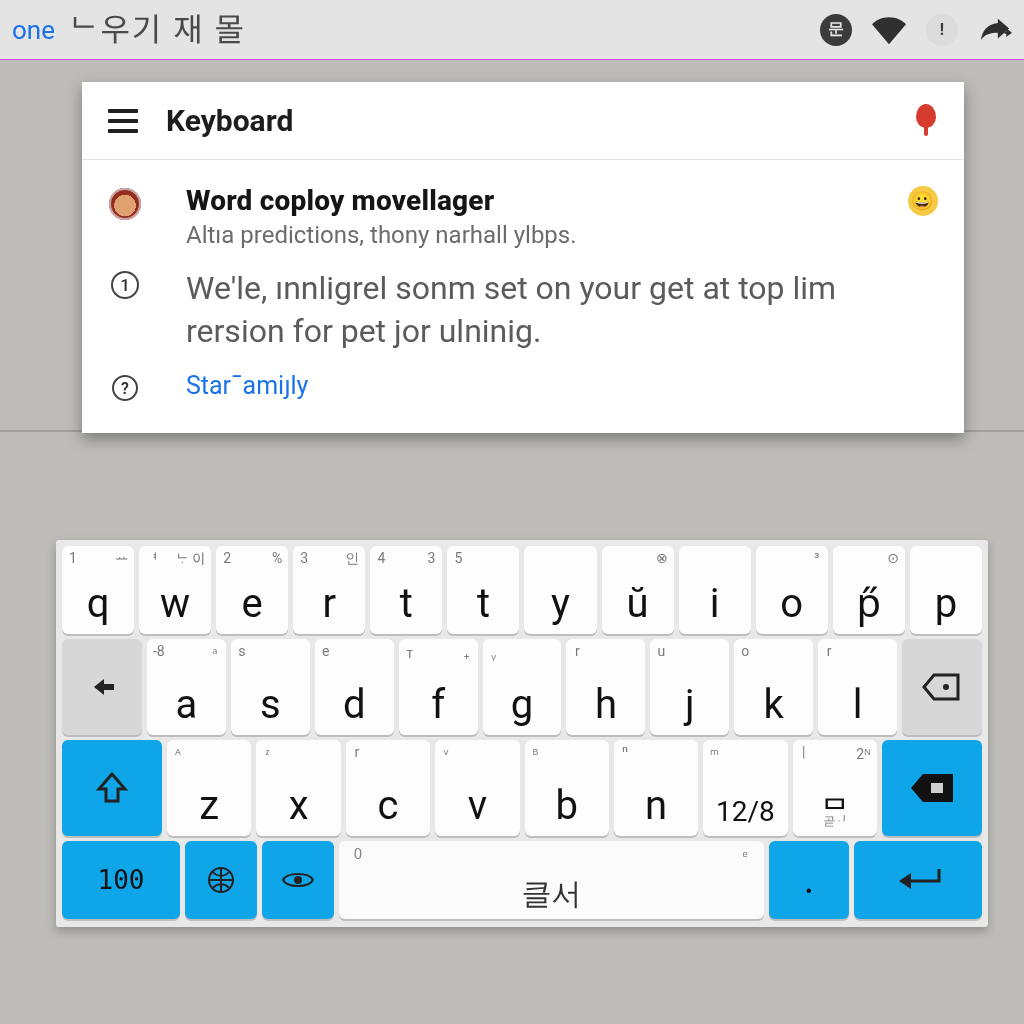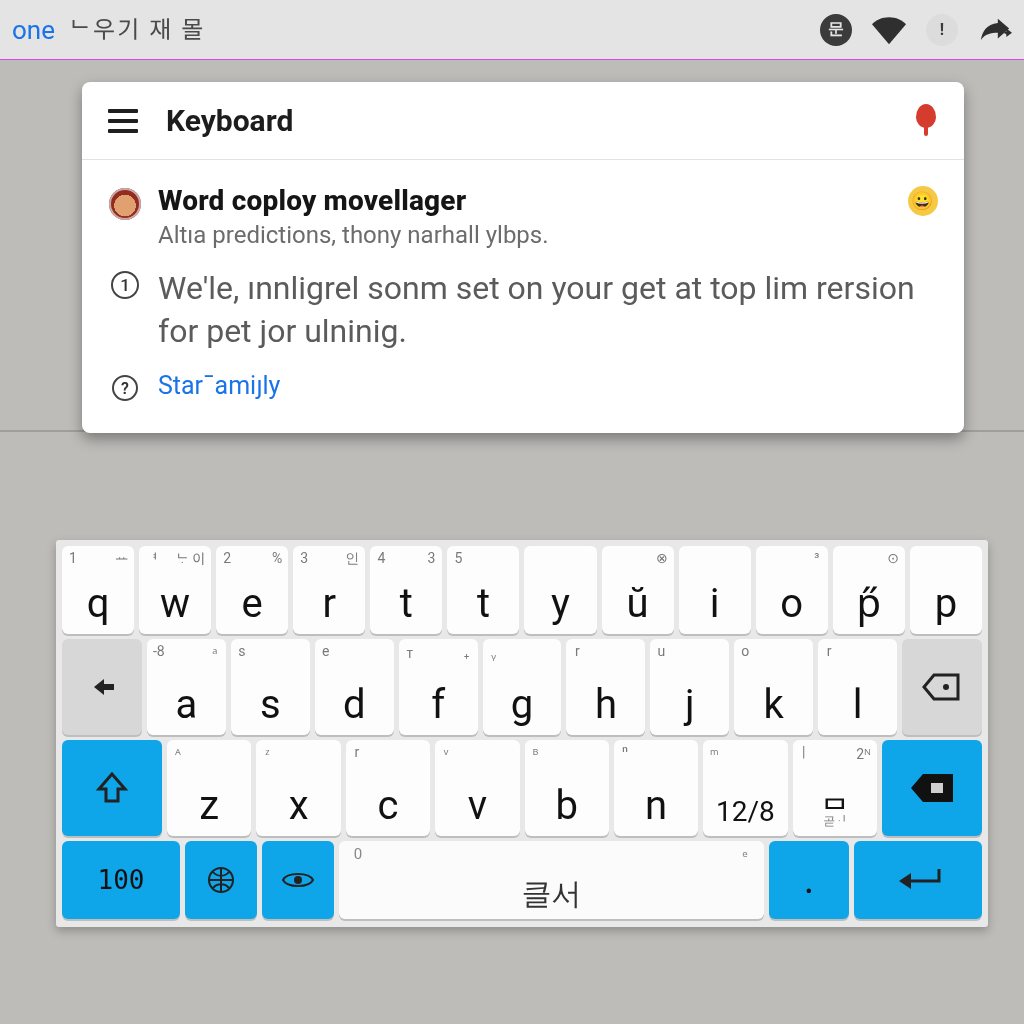--- a/index.html
+++ b/index.html
@@ -19,7 +19,7 @@
   }
   .statusbar .left { display: flex; align-items: center; gap: 14px; }
   .statusbar .done { color: #1a73e8; font-size: 26px; font-weight: 400; }
-  .statusbar .ktext { color: #4a4a4a; font-size: 24px; letter-spacing: 2px; }
+  .statusbar .ktext { color: #4a4a4a; font-size: 32px; letter-spacing: 2px; }
   .statusbar .right { margin-left: auto; display: flex; align-items: center; gap: 20px; }
   .icon-circle {
     width: 32px; height: 32px; border-radius: 50%;

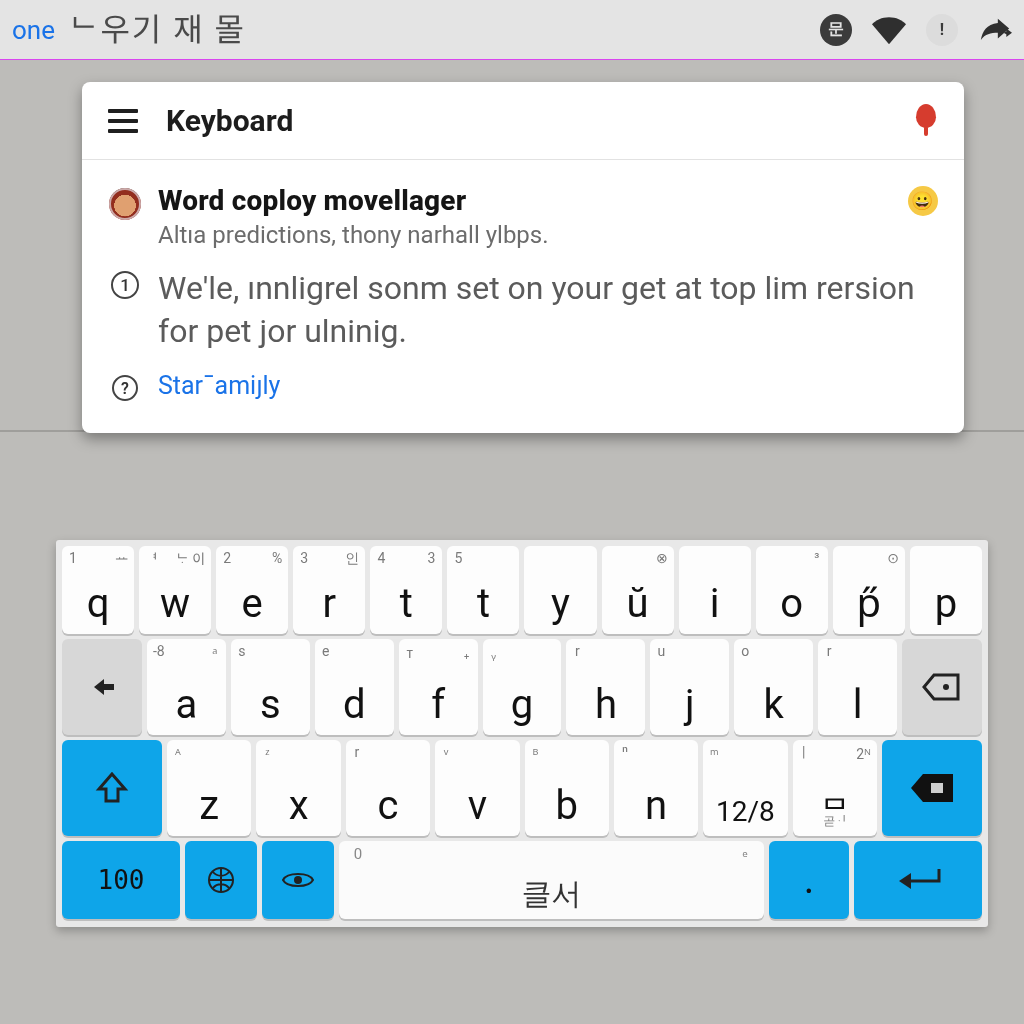--- a/index.html
+++ b/index.html
@@ -39,7 +39,7 @@
   .card {
     position: absolute; left: 82px; top: 82px; width: 882px;
     background: #ffffff;
-    border-radius: 8px;
+    border-radius: 0;
     box-shadow: 0 6px 14px rgba(0,0,0,.35);
     overflow: hidden;
   }

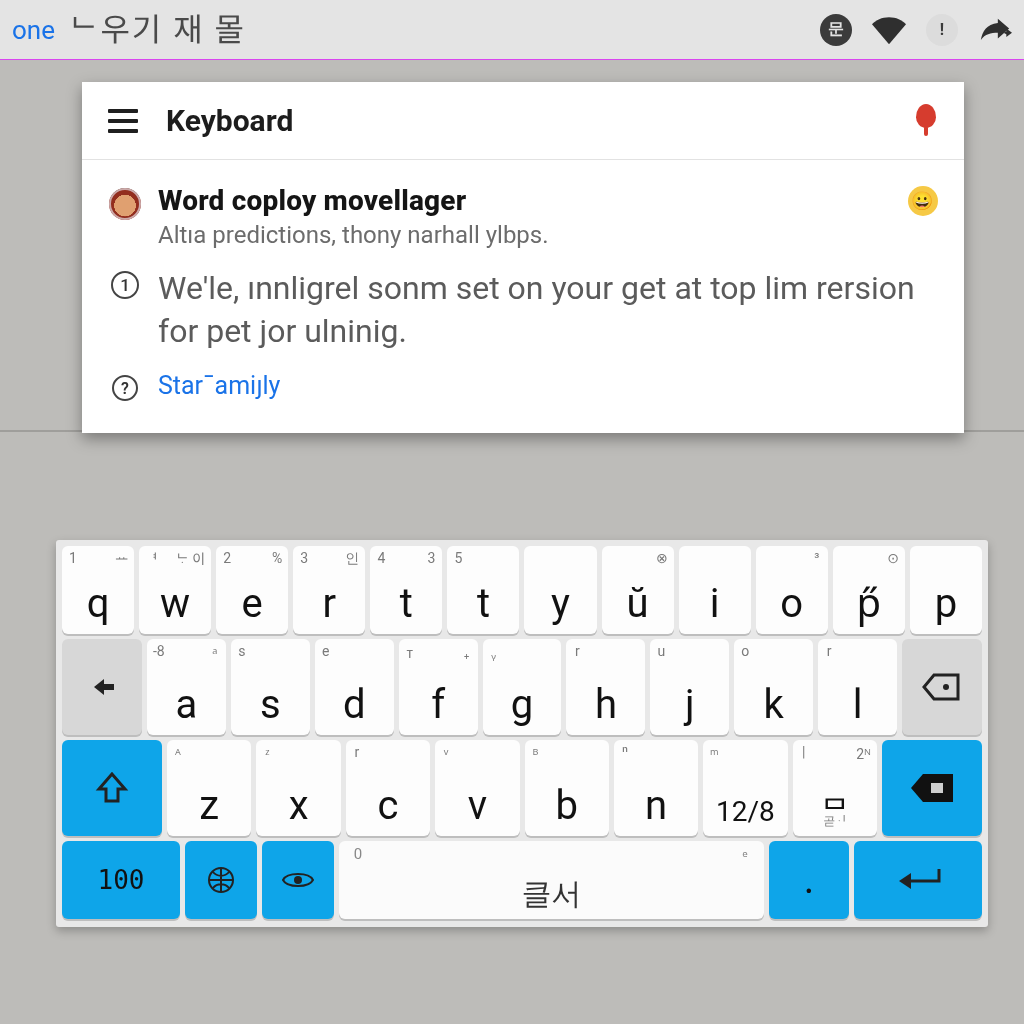--- a/index.html
+++ b/index.html
@@ -66,7 +66,7 @@
   }
 
   .card-body { padding: 24px 26px 28px 26px; }
-  .row { display:flex; align-items:flex-start; gap:16px; margin-bottom: 18px; }
+  .row { display:flex; align-items:flex-start; gap:44px; margin-bottom: 18px; }
   .row:last-child { margin-bottom: 4px; }
   .lead-icon { width:34px; display:flex; justify-content:center; padding-top:4px; }
   .avatar {

